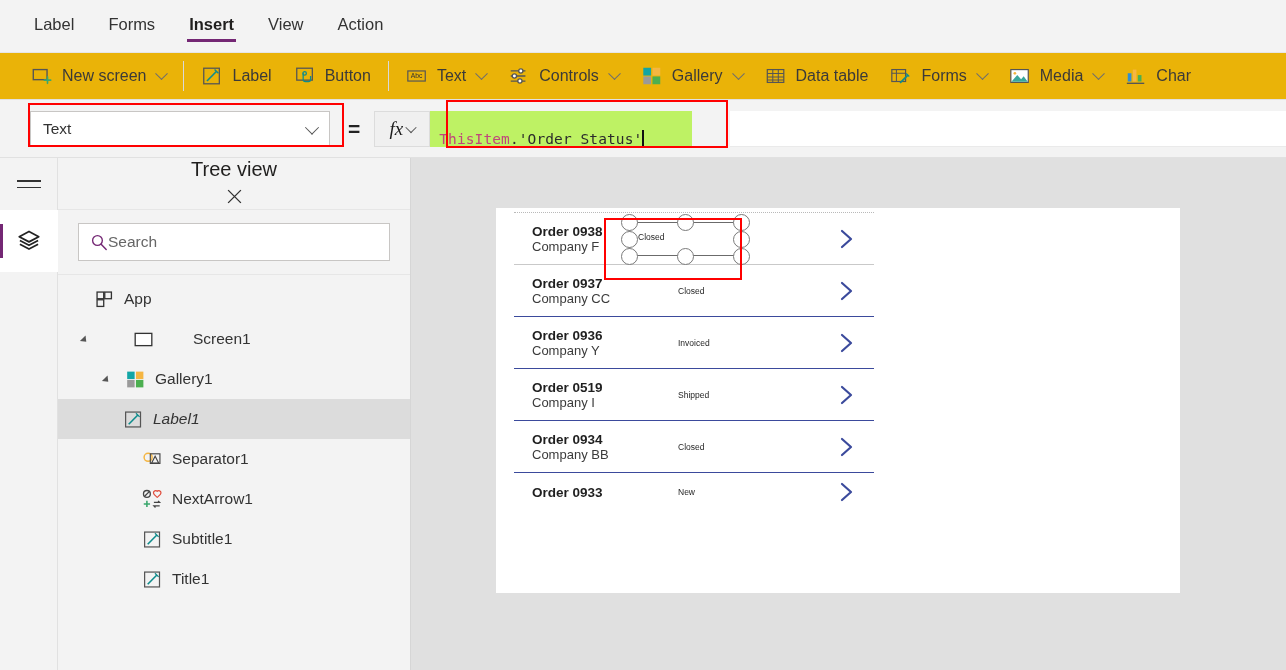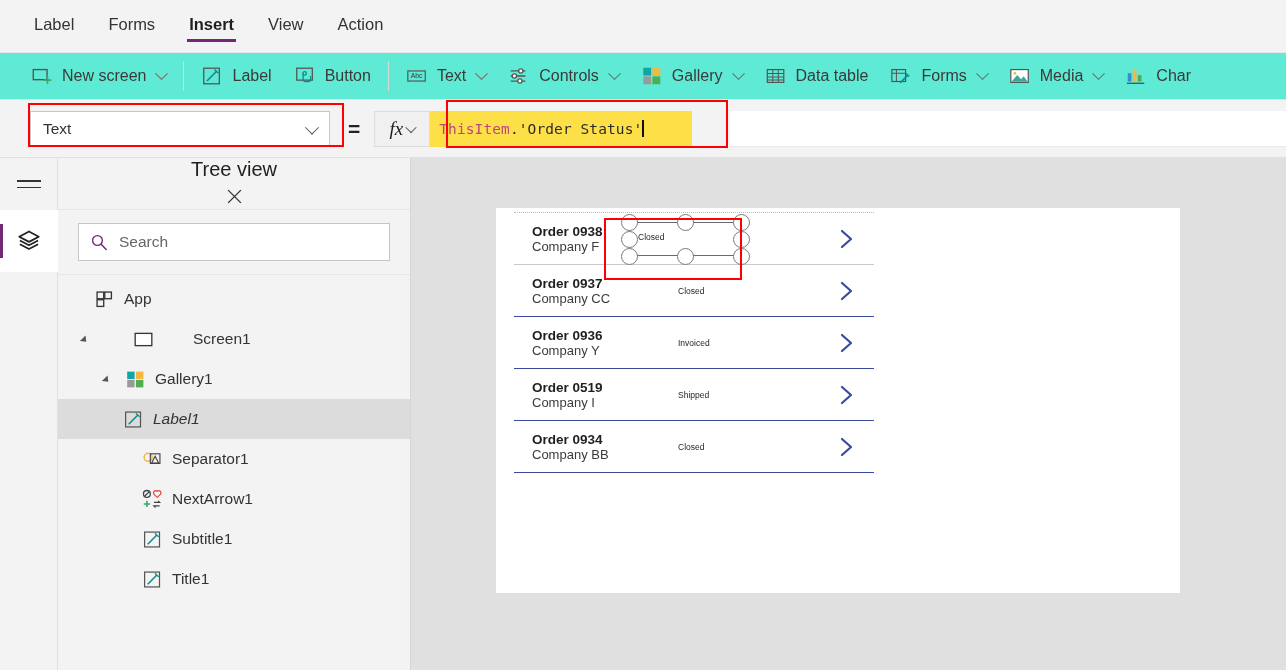--- a/index.html
+++ b/index.html
@@ -43,7 +43,7 @@
   
   .ribbon {
     height:48px;
-    background:#5eead4;
+    background:#eab308;
     border-top:1px solid #e6e6e6;
     border-bottom:1px solid #e1e1e1;
     display:flex;

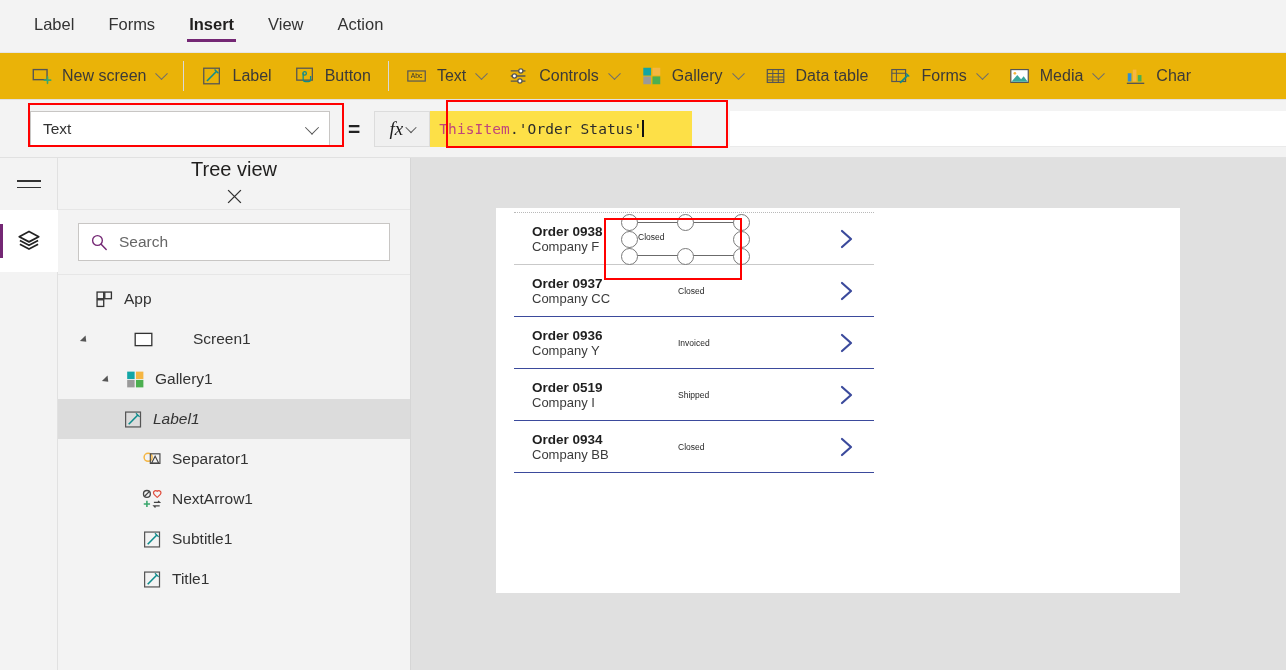--- a/index.html
+++ b/index.html
@@ -122,9 +122,9 @@
   .fx-btn .chev-dn { width:8px; height:8px; border-width:1.3px; }
   .formula-input {
     width:262px; height:36px;
-    background:#fde047;
+    background:#bef264;
     border:none;
-    display:flex; align-items:center;
+    display:flex; align-items:flex-end;
     padding-left:9px;
     font-family:"DejaVu Sans Mono", monospace;
     font-size:14.5px;

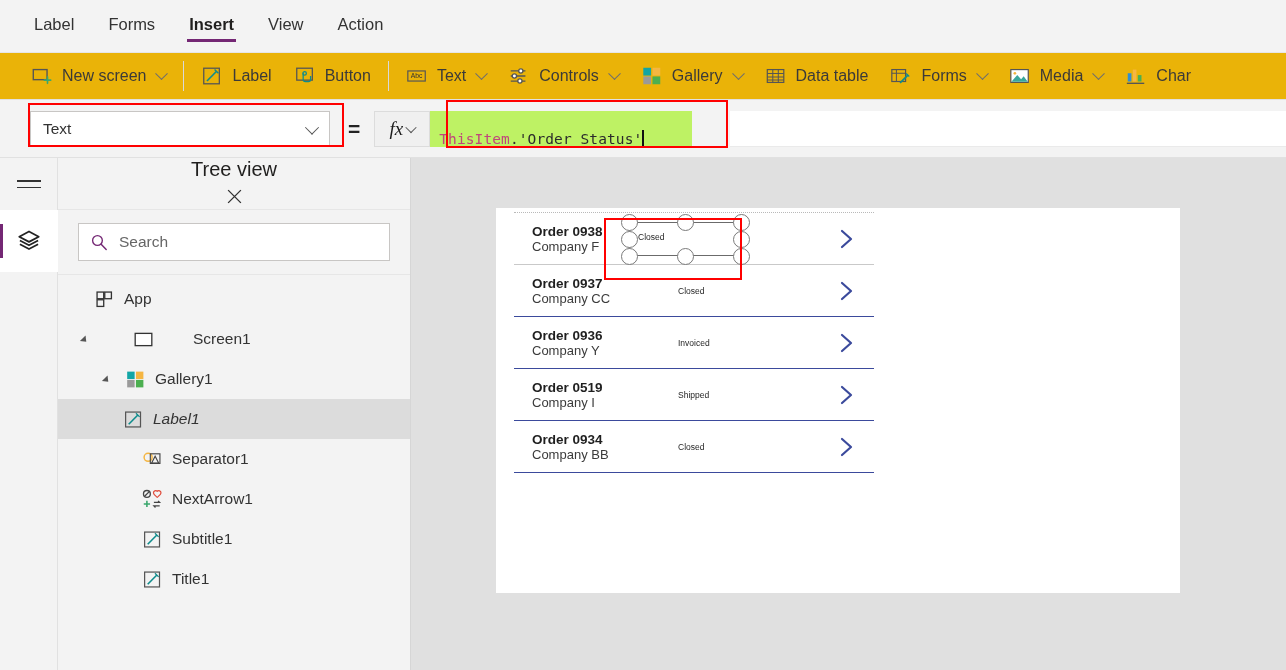--- a/index.html
+++ b/index.html
@@ -228,7 +228,6 @@
     background:#fff;
     border:1px solid #c8c6c4;
     display:flex; align-items:center;
-    gap:11px;
     padding:0 11px;
     cursor:text;
   }

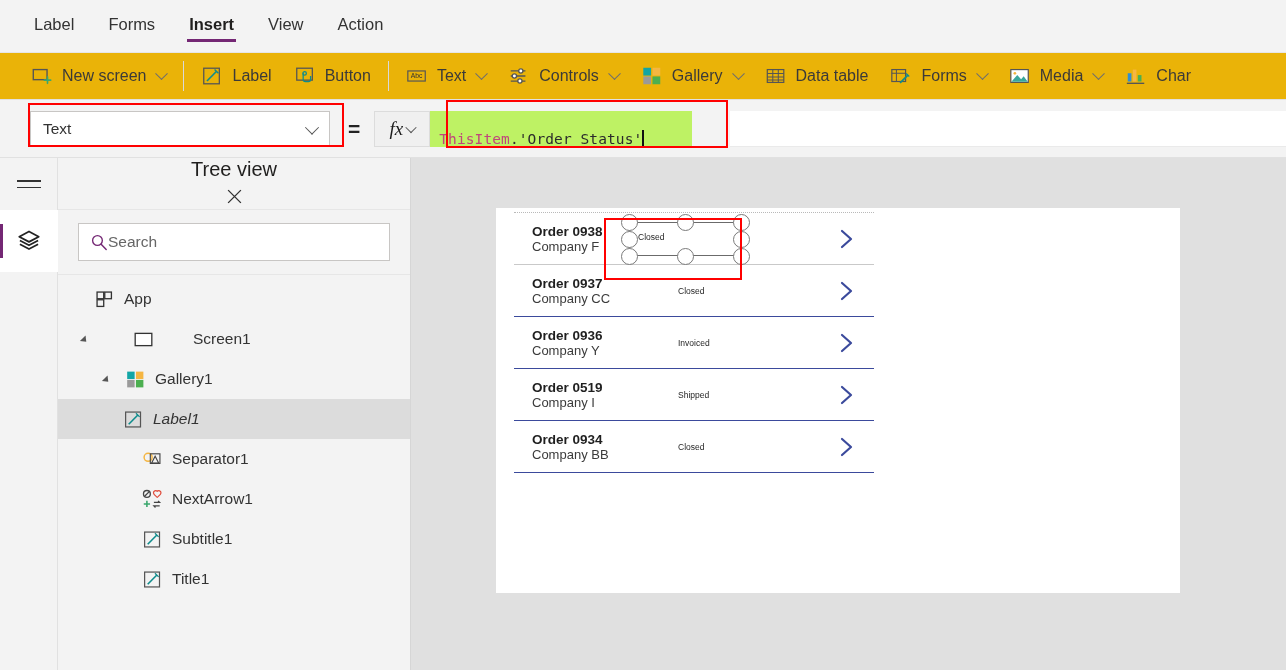--- a/index.html
+++ b/index.html
@@ -670,6 +670,16 @@
           </svg>
         </div>
 
+        <div class="g-row" style="border-bottom:none;">
+          <div class="g-texts" style="margin-top:-14px;">
+            <div class="g-title">Order 0933</div>
+            <div class="g-sub"></div>
+          </div>
+          <div class="g-status" style="margin-top:-14px;">New</div>
+          <svg class="g-chev" viewBox="0 0 24 24" style="margin-top:-14px;">
+            <path d="M8 4 17 12 8 20" fill="none" stroke="#3b4a9c" stroke-width="2.2" stroke-linecap="round" stroke-linejoin="round"></path>
+          </svg>
+        </div>
 
       </div>
     </div>

